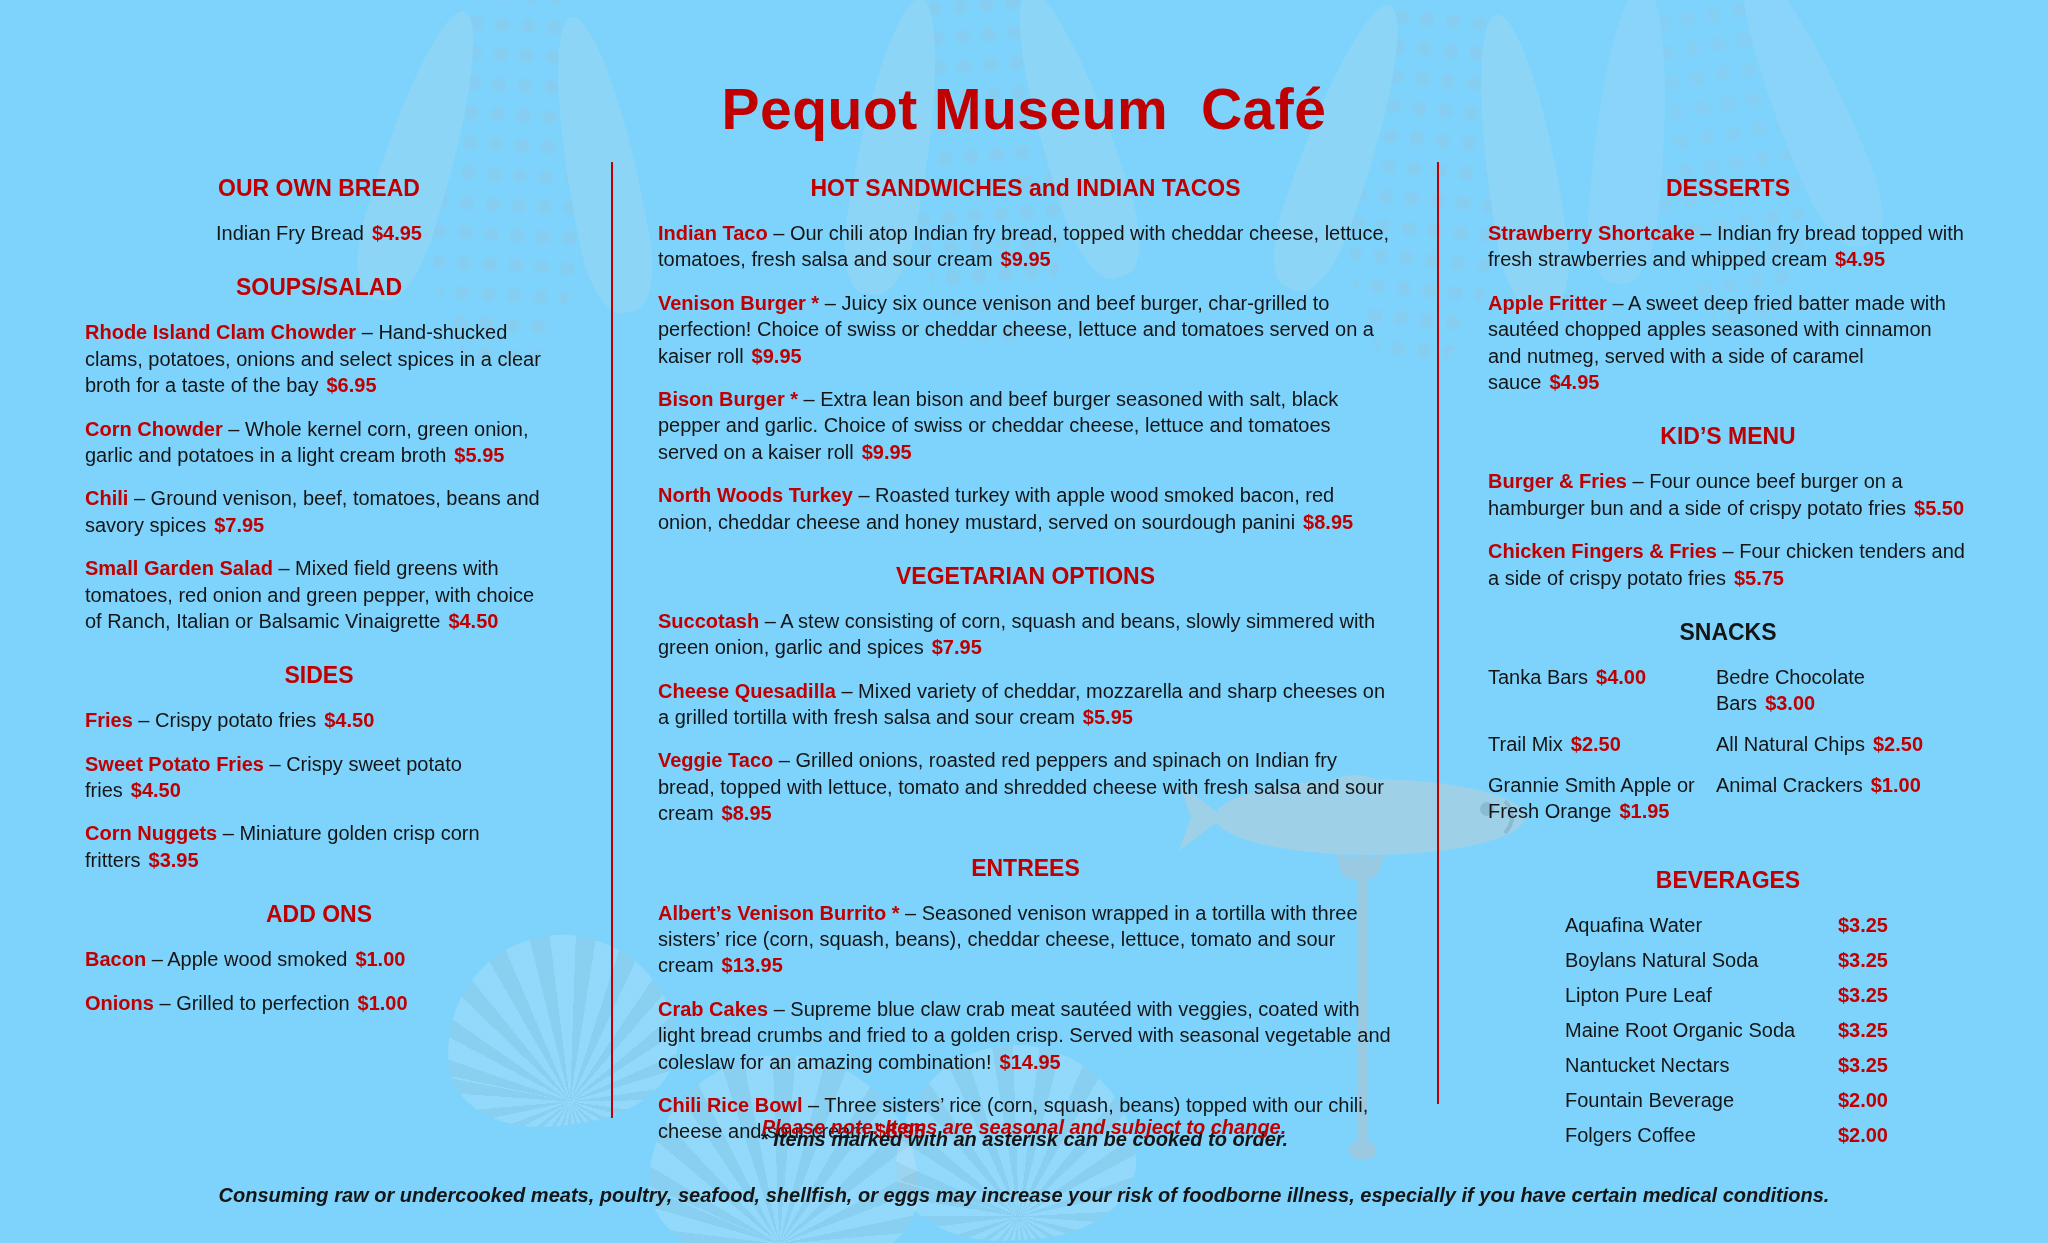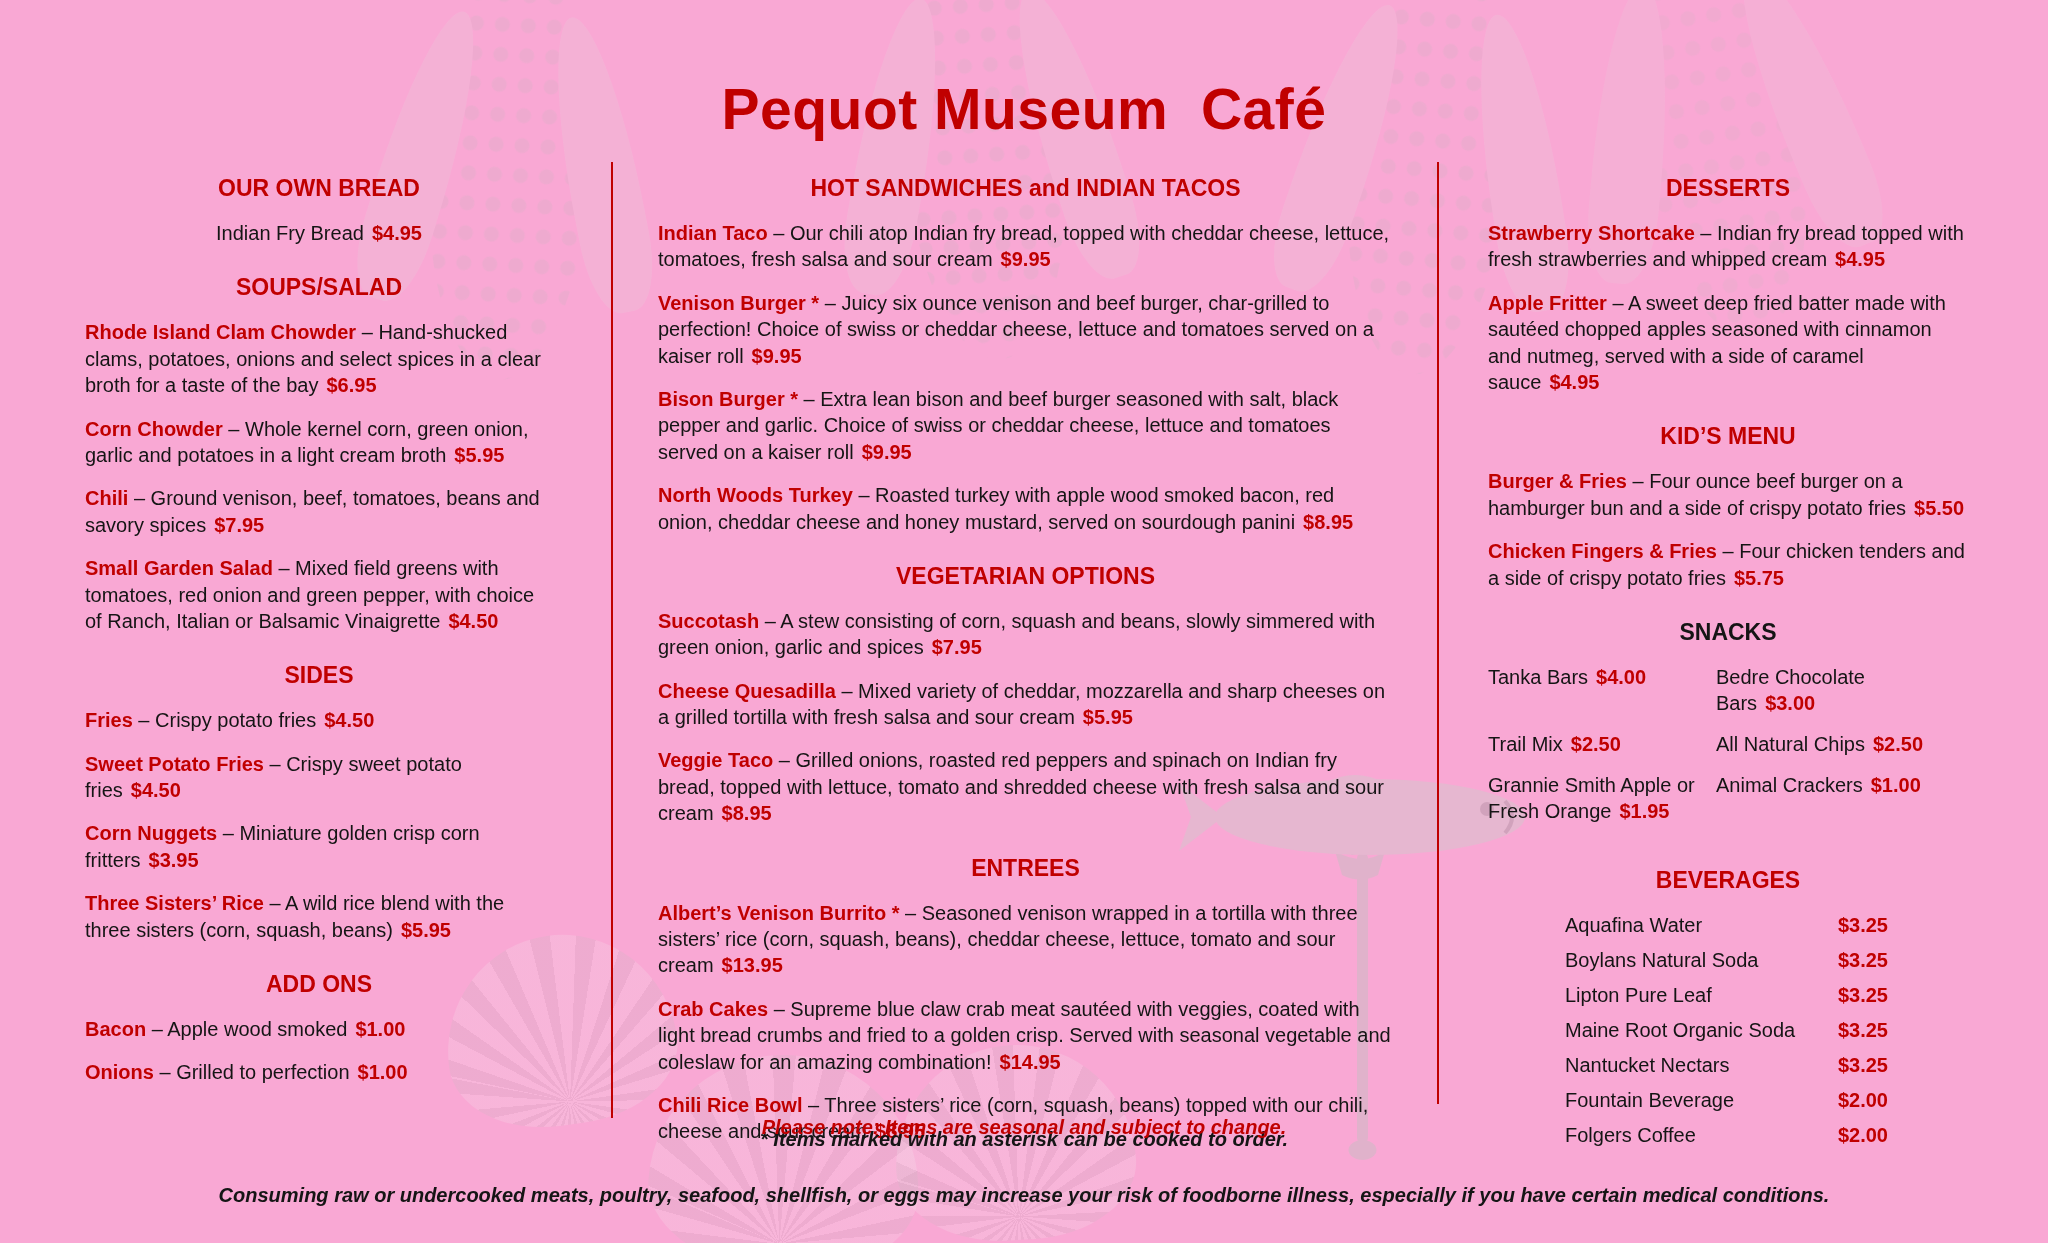--- a/index.html
+++ b/index.html
@@ -9,7 +9,7 @@
     position: relative;
     width: 2048px;
     height: 1243px;
-    background: #f9a8d4;
+    background: #7dd3fc;
     overflow: hidden;
   }
 

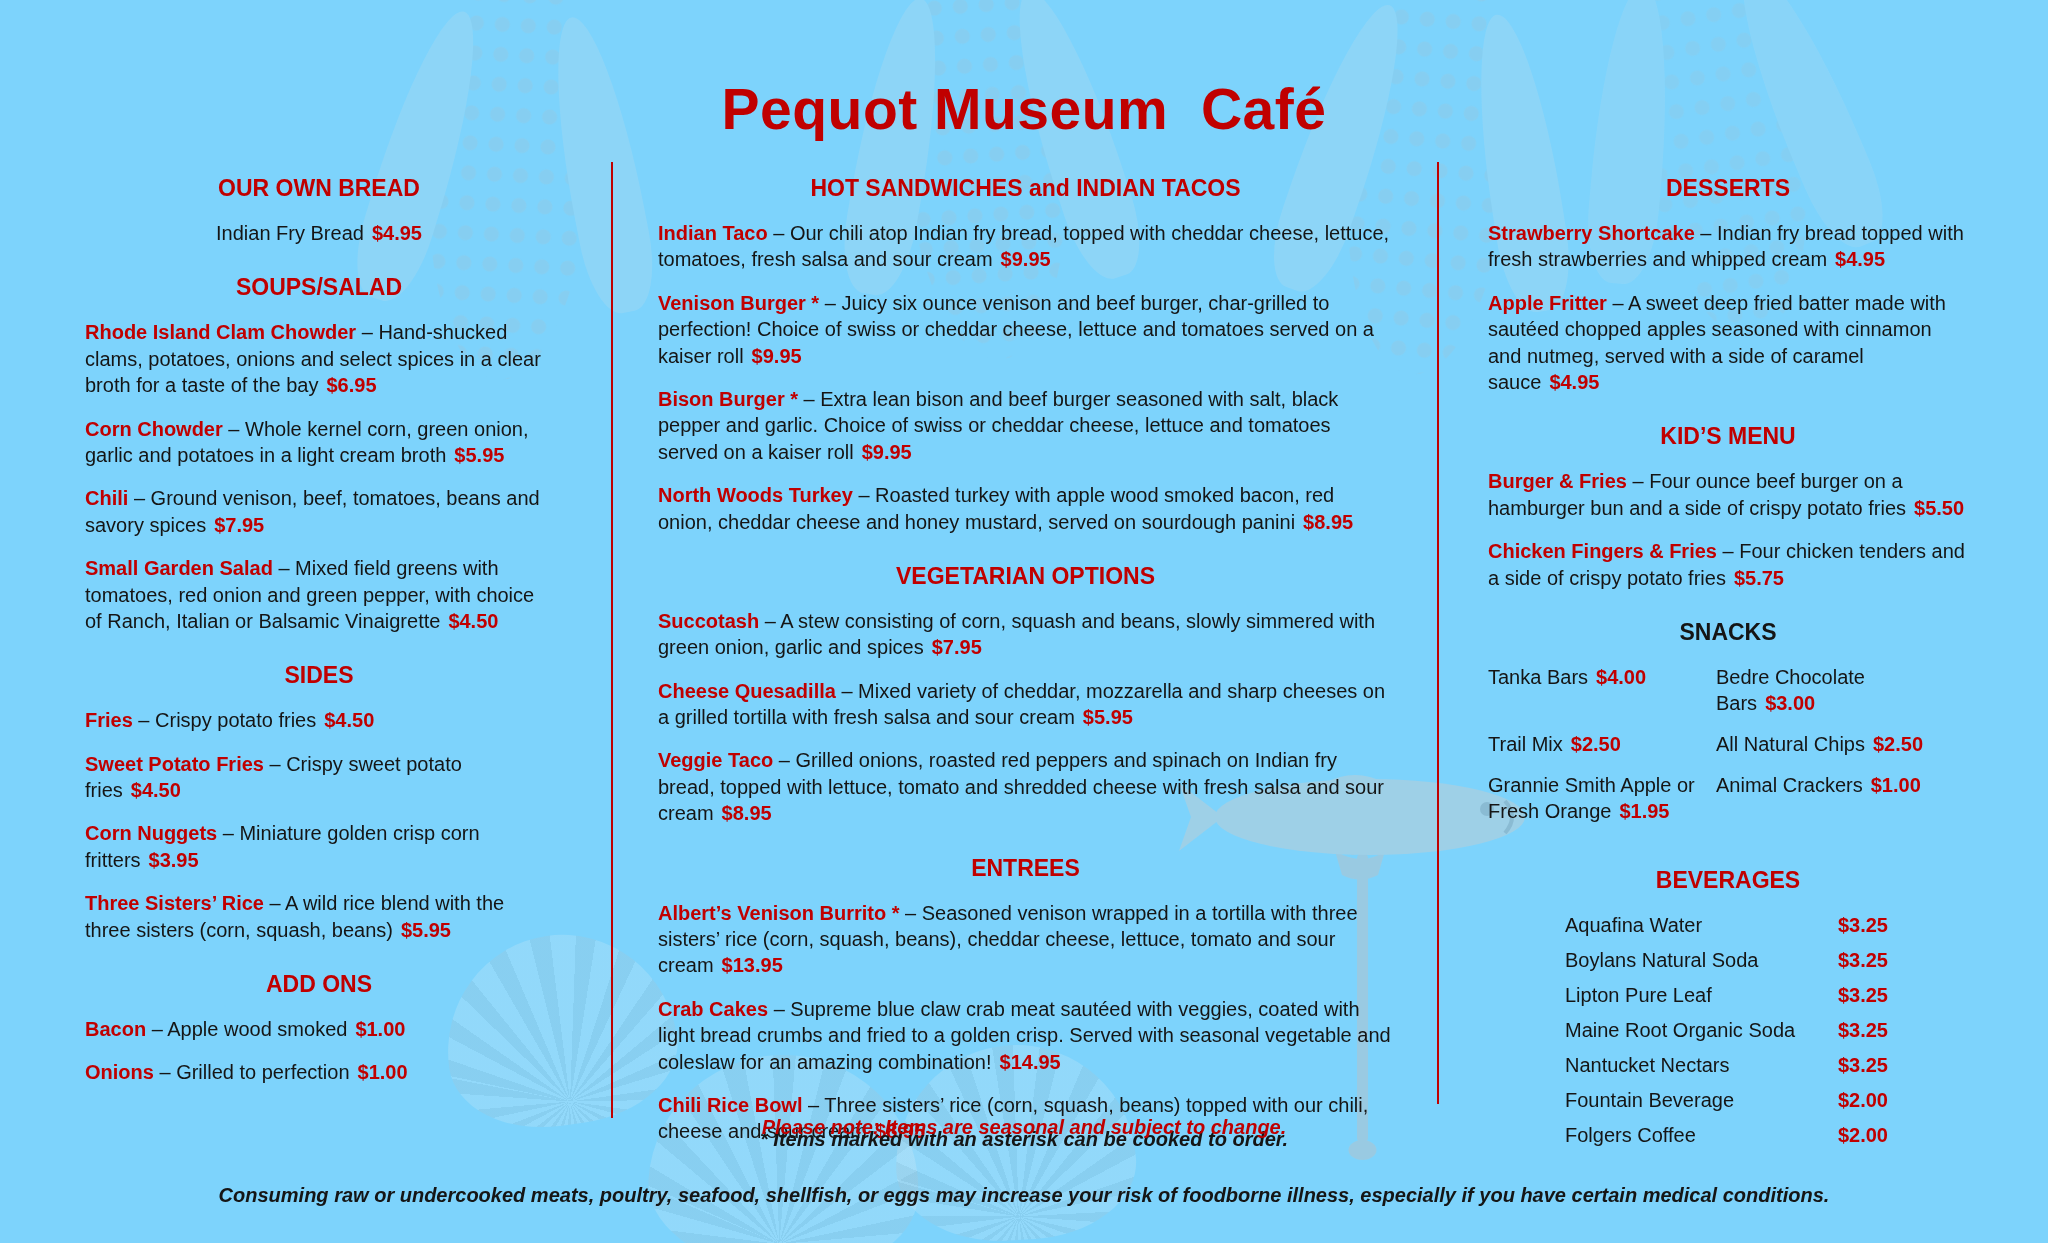--- a/index.html
+++ b/index.html
@@ -172,7 +172,6 @@
           <p class="menu-item"><span class="item-name">Fries </span><span class="item-desc">– Crispy potato fries</span><span class="price">$4.50</span></p>
           <p class="menu-item"><span class="item-name">Sweet Potato Fries </span><span class="item-desc">– Crispy sweet potato fries</span><span class="price">$4.50</span></p>
           <p class="menu-item"><span class="item-name">Corn Nuggets </span><span class="item-desc">– Miniature golden crisp corn fritters</span><span class="price">$3.95</span></p>
-          <p class="menu-item"><span class="item-name">Three Sisters’ Rice </span><span class="item-desc">– A wild rice blend with the three sisters (corn, squash, beans)</span><span class="price">$5.95</span></p>
         </section>
         <section class="menu-section">
           <h2 class="section-heading">ADD ONS</h2>

